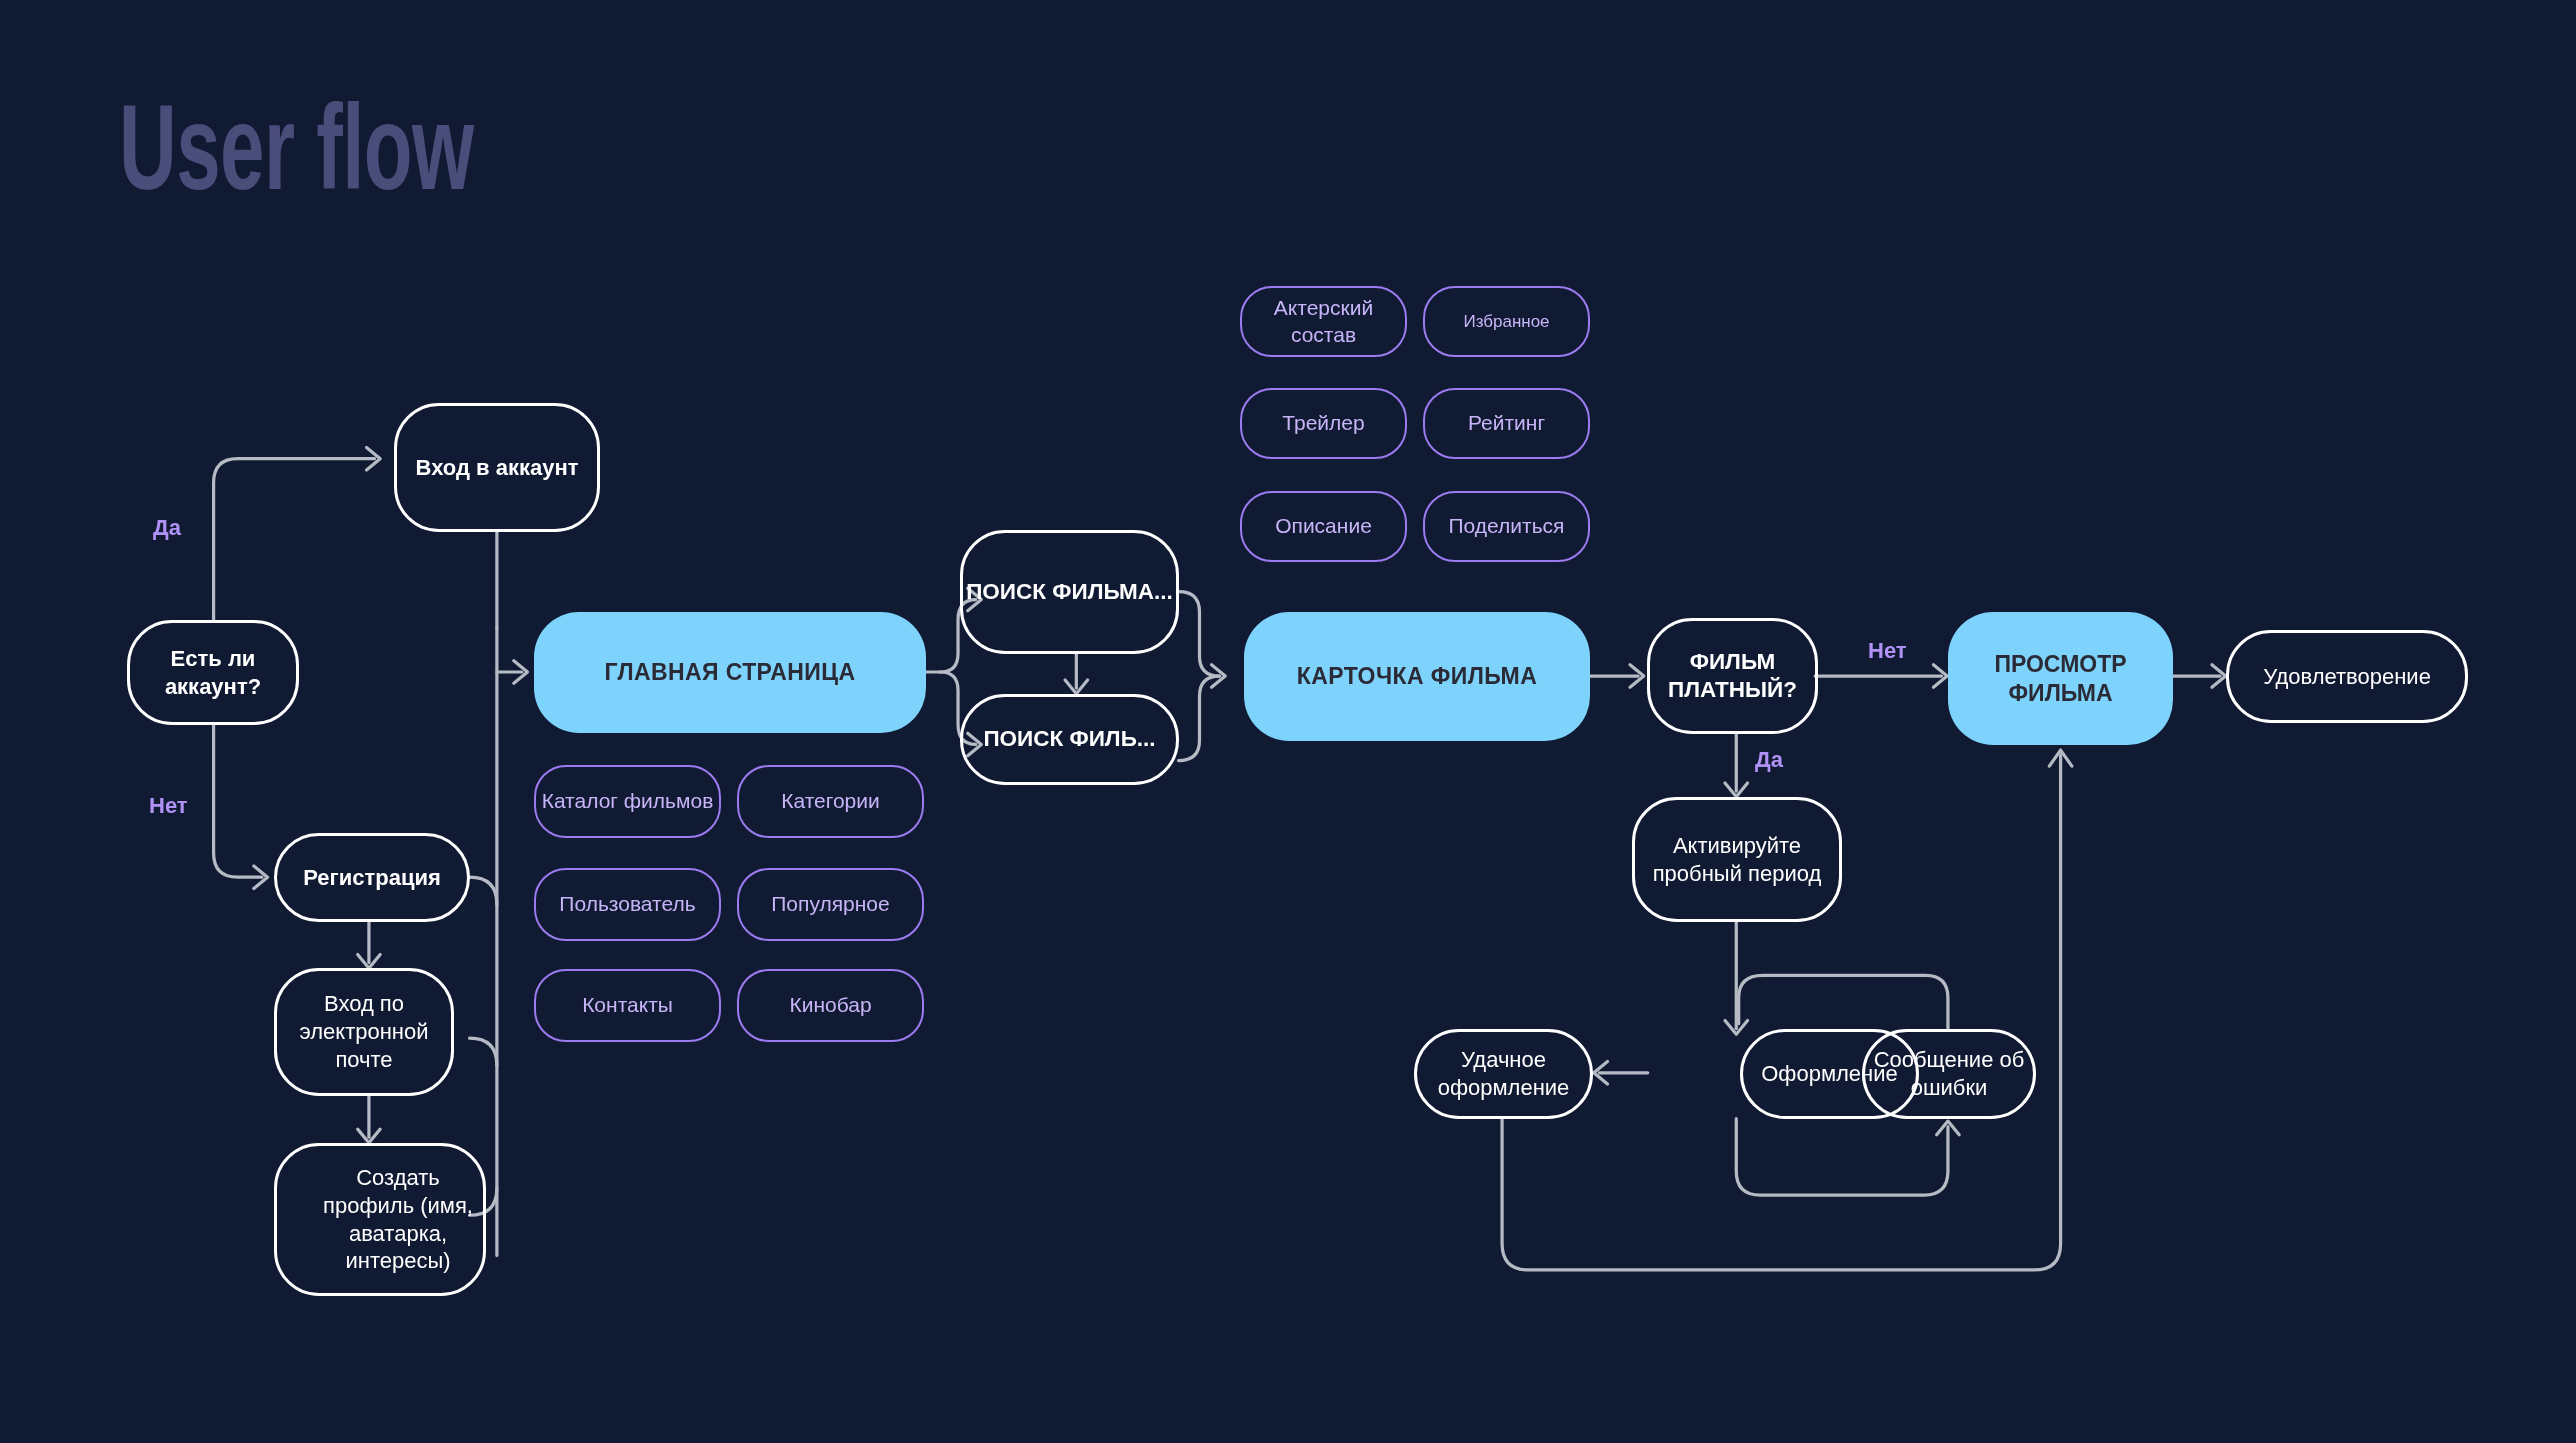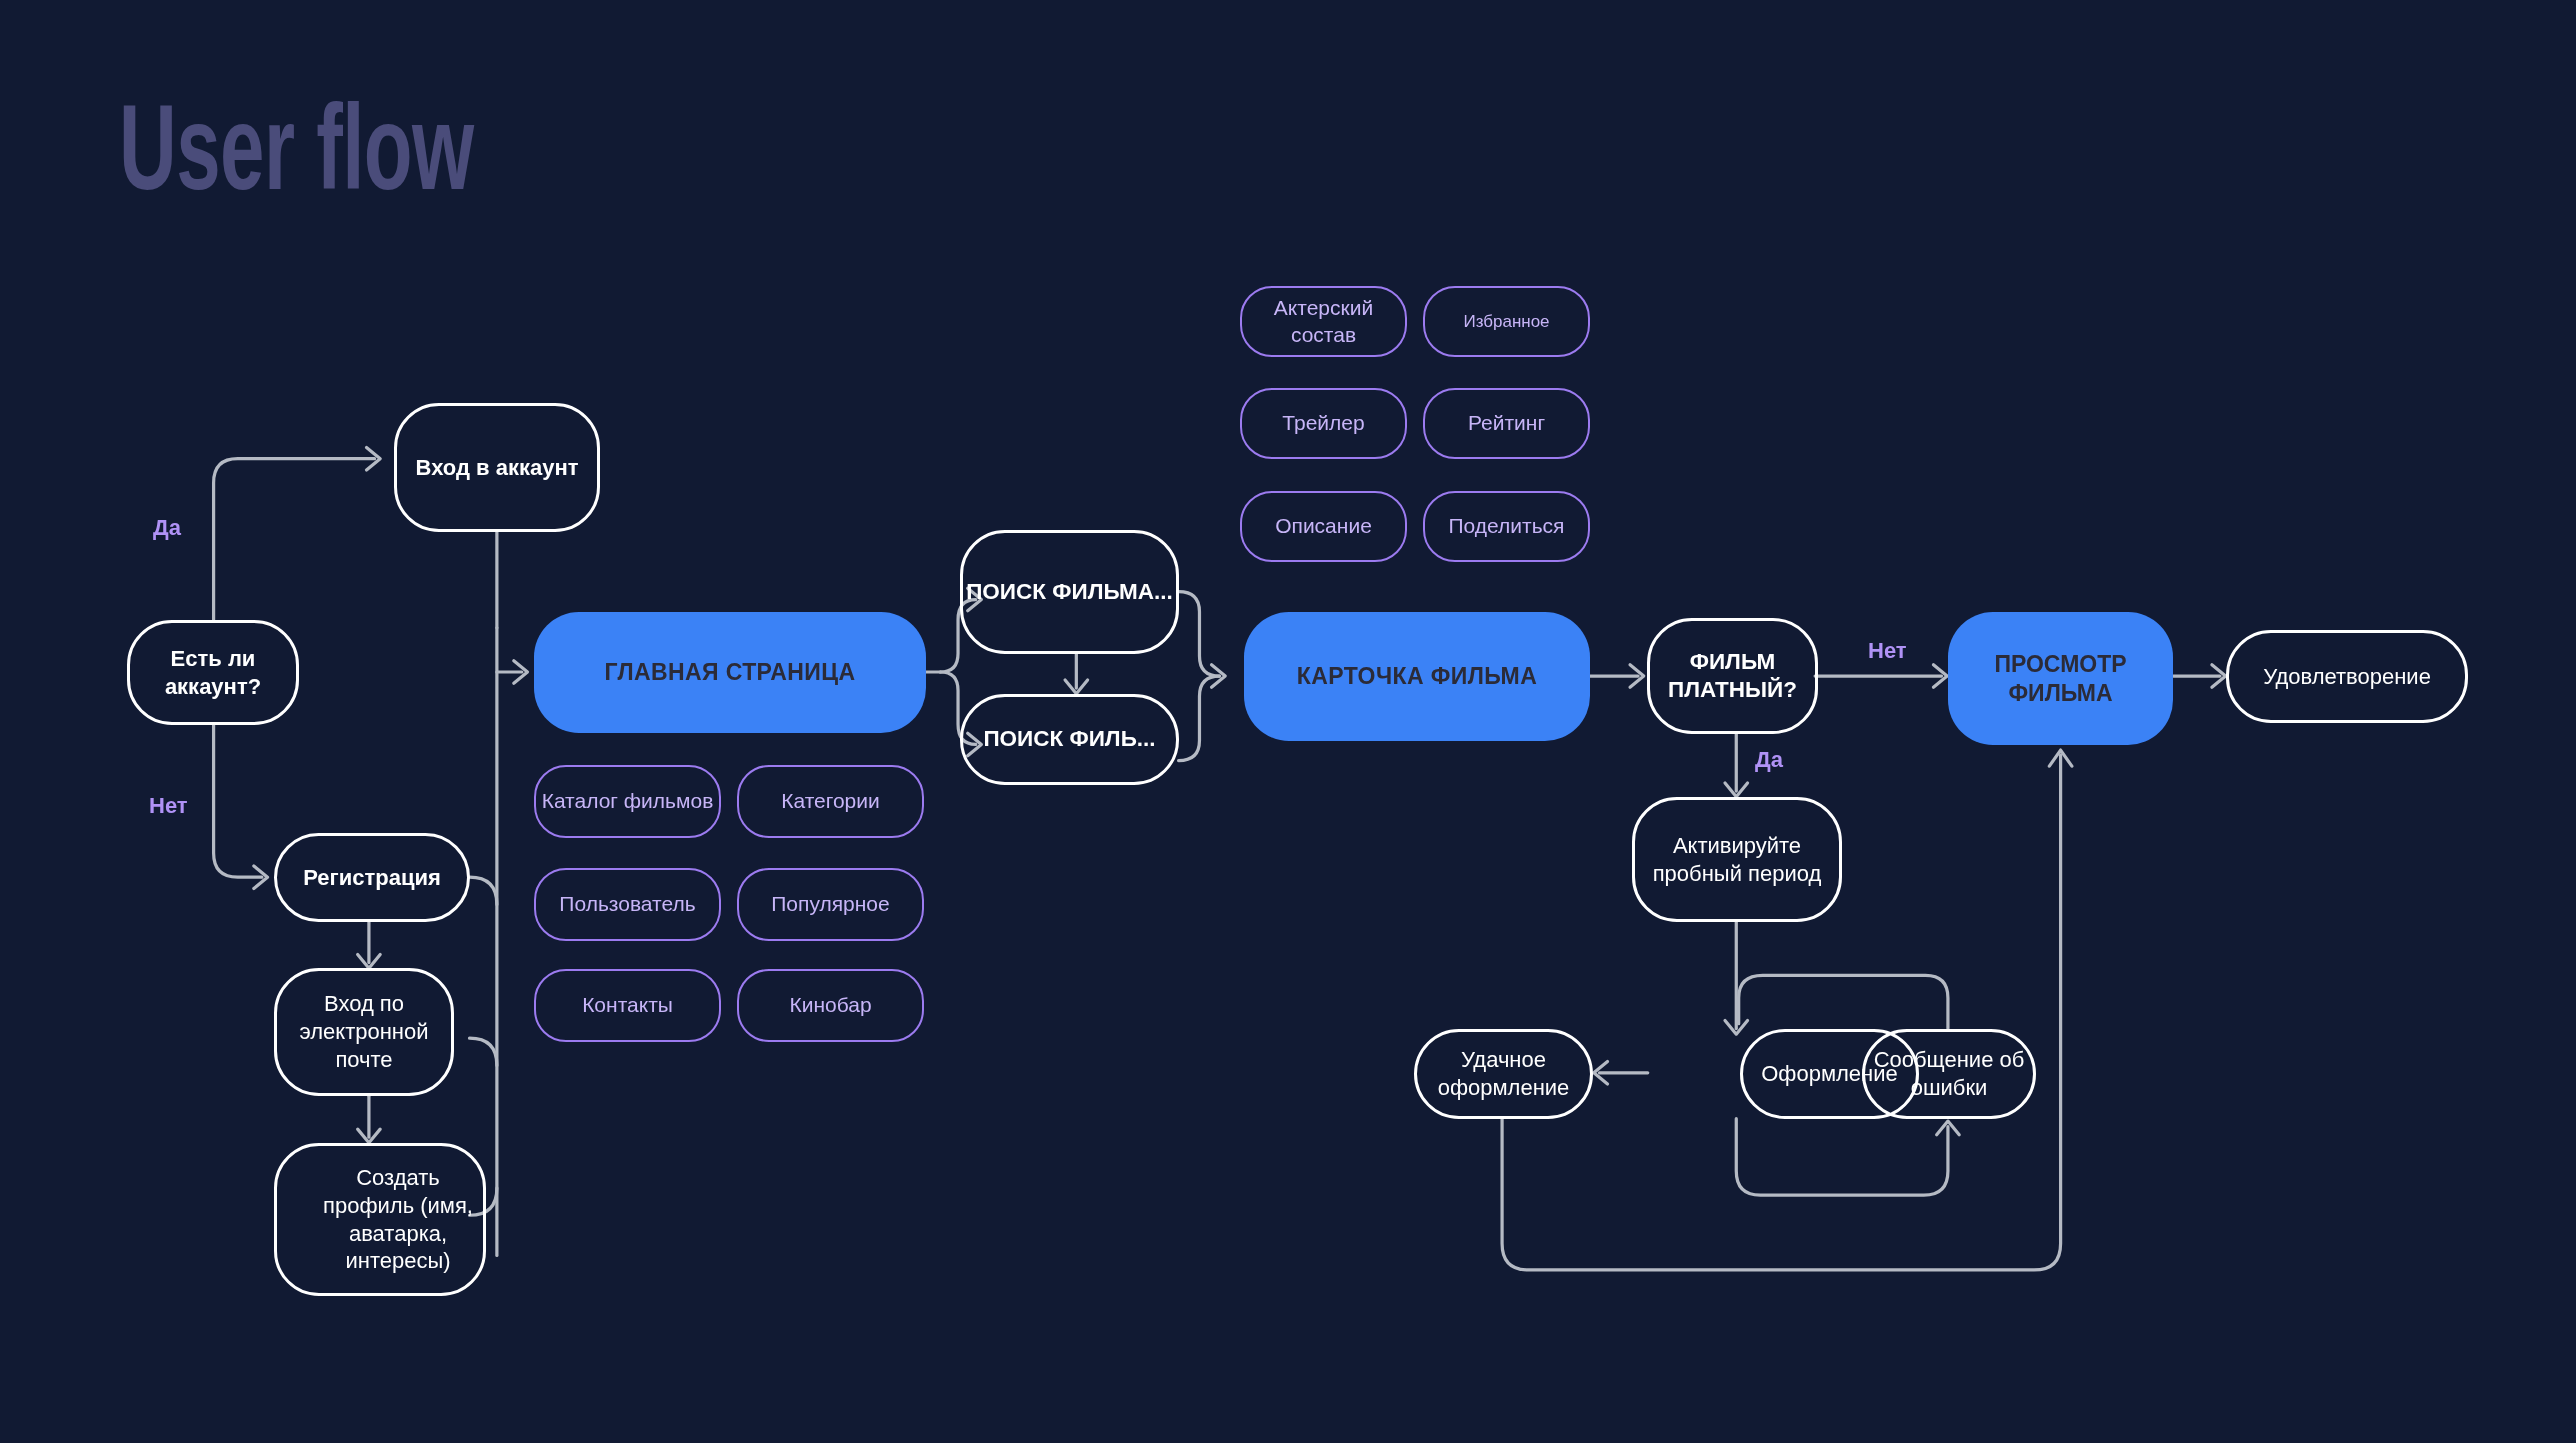--- a/index.html
+++ b/index.html
@@ -69,7 +69,7 @@
   }
   
   .n-filled {
-    background: #3b82f6;
+    background: #7dd3fc;
     color: #2b2b38;
     border: none;
     font-weight: 700;

